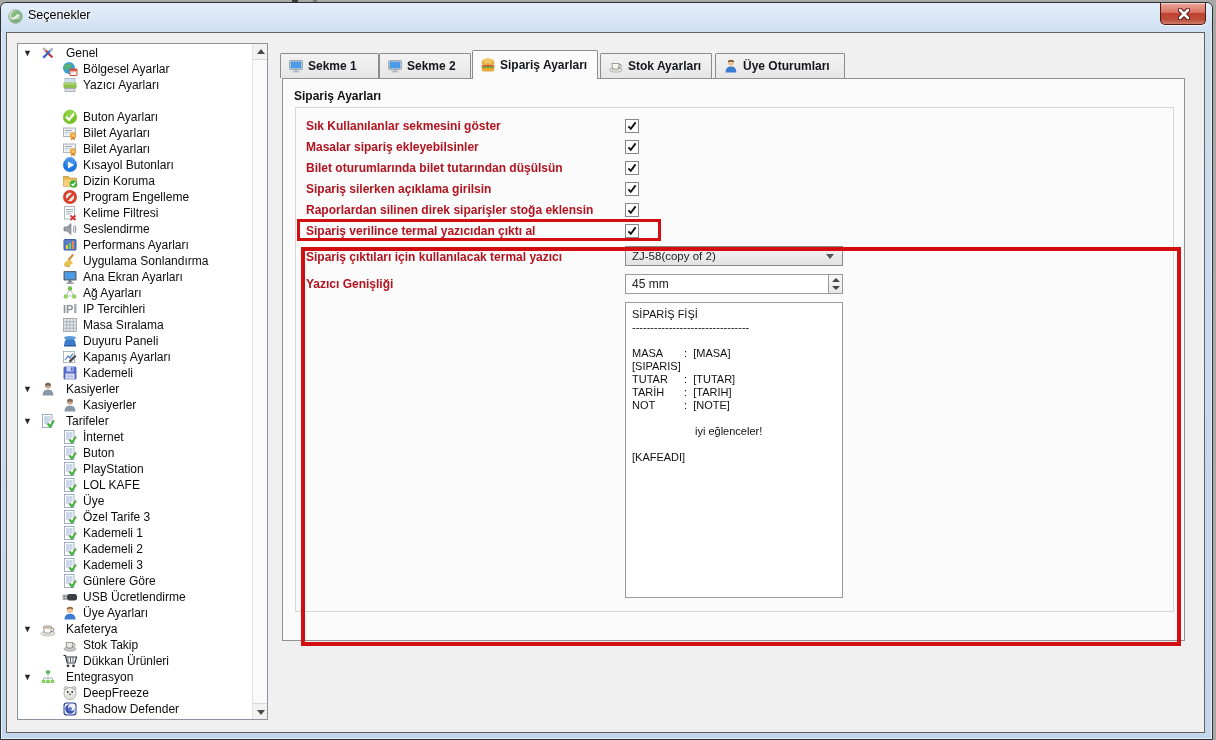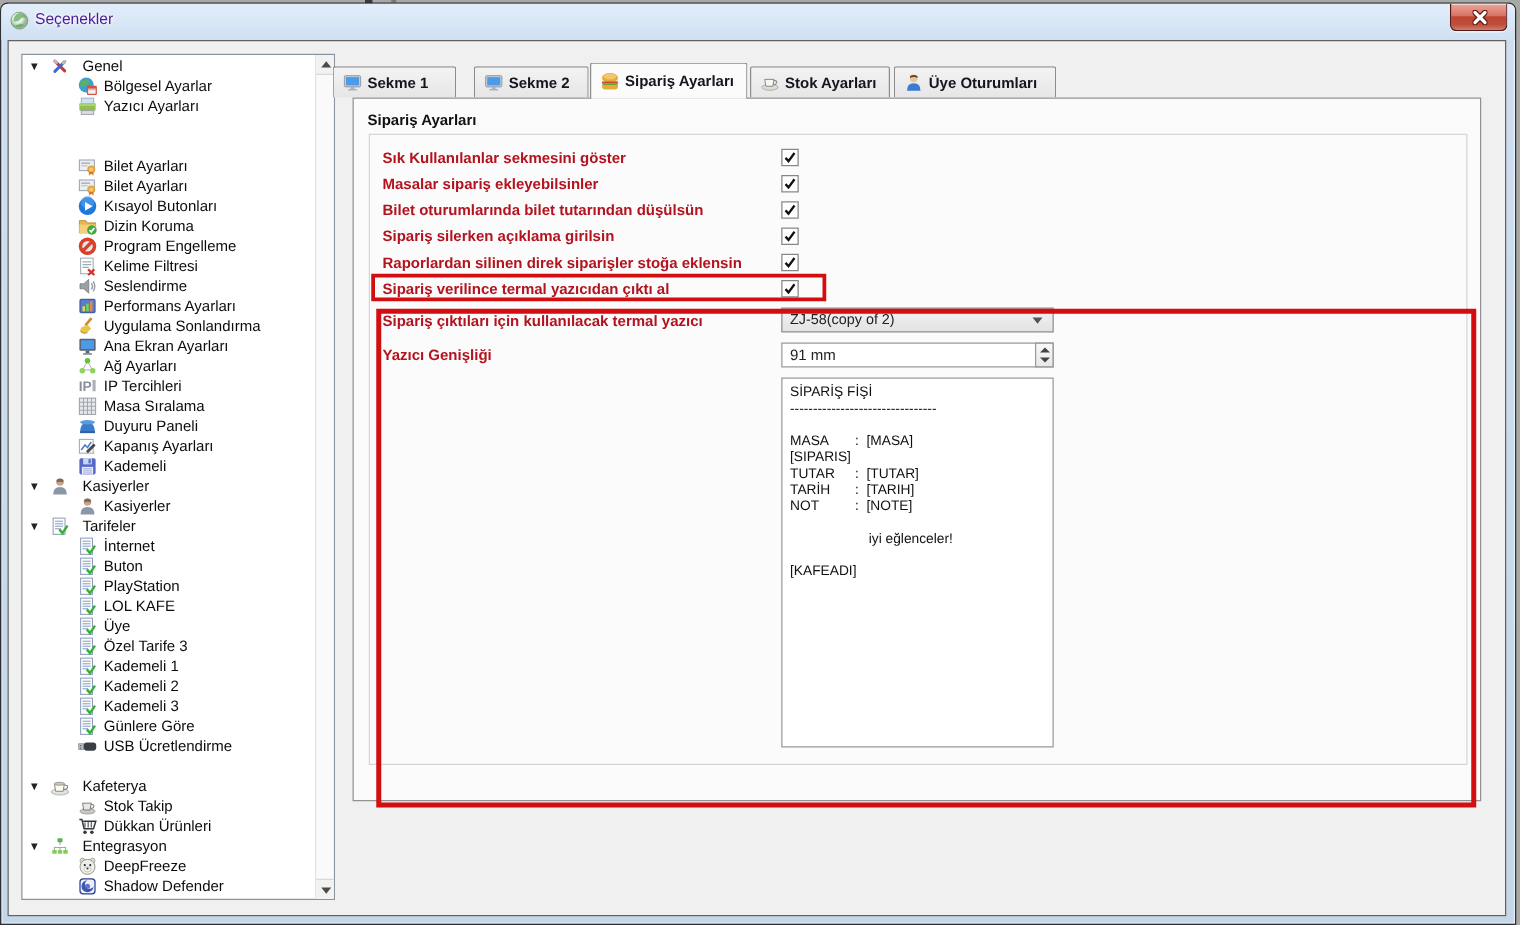--- a/index.html
+++ b/index.html
@@ -7,7 +7,7 @@
 #win{position:absolute;left:0;top:2px;width:1213px;height:738px;border:1px solid #2e3238;border-radius:6px 6px 0 0;background:linear-gradient(to bottom,#dce9f7 0,#cddef1 30px,#c3d6ea 100%);box-shadow:inset 0 0 0 1px rgba(255,255,255,.6)}
 #titlebar{position:absolute;left:1px;top:3px;width:1211px;height:29px;border-radius:6px 6px 0 0;background:linear-gradient(to bottom,#e3eefa,#cfe0f2)}
 #ticon{position:absolute;left:8px;top:9px;width:15px;height:15px}
-#ttext{position:absolute;left:28px;top:8px;font-size:12.5px;color:#4c1d95;text-shadow:0 0 3px #fff,0 0 6px #fff}
+#ttext{position:absolute;left:28px;top:8px;font-size:12.5px;color:#000000;text-shadow:0 0 3px #fff,0 0 6px #fff}
 #closebtn{position:absolute;left:1160px;top:3px;width:46px;height:22px;border:1px solid #50191a;border-top:none;border-radius:0 0 5px 5px;background:linear-gradient(to bottom,#eba79a 0,#d87463 45%,#c14231 50%,#bd4f3c 80%,#cf7f6c 100%);box-shadow:0 1px 0 rgba(255,255,255,.7),inset 0 1px 0 rgba(255,255,255,.55)}
 #client{position:absolute;left:6px;top:32px;width:1199px;height:701px;background:#f0f0f0;border:1px solid #626262}
 #tree{position:absolute;left:17px;top:43px;width:251px;height:677px;background:#fff;border:1px solid #8a939e;overflow:hidden}

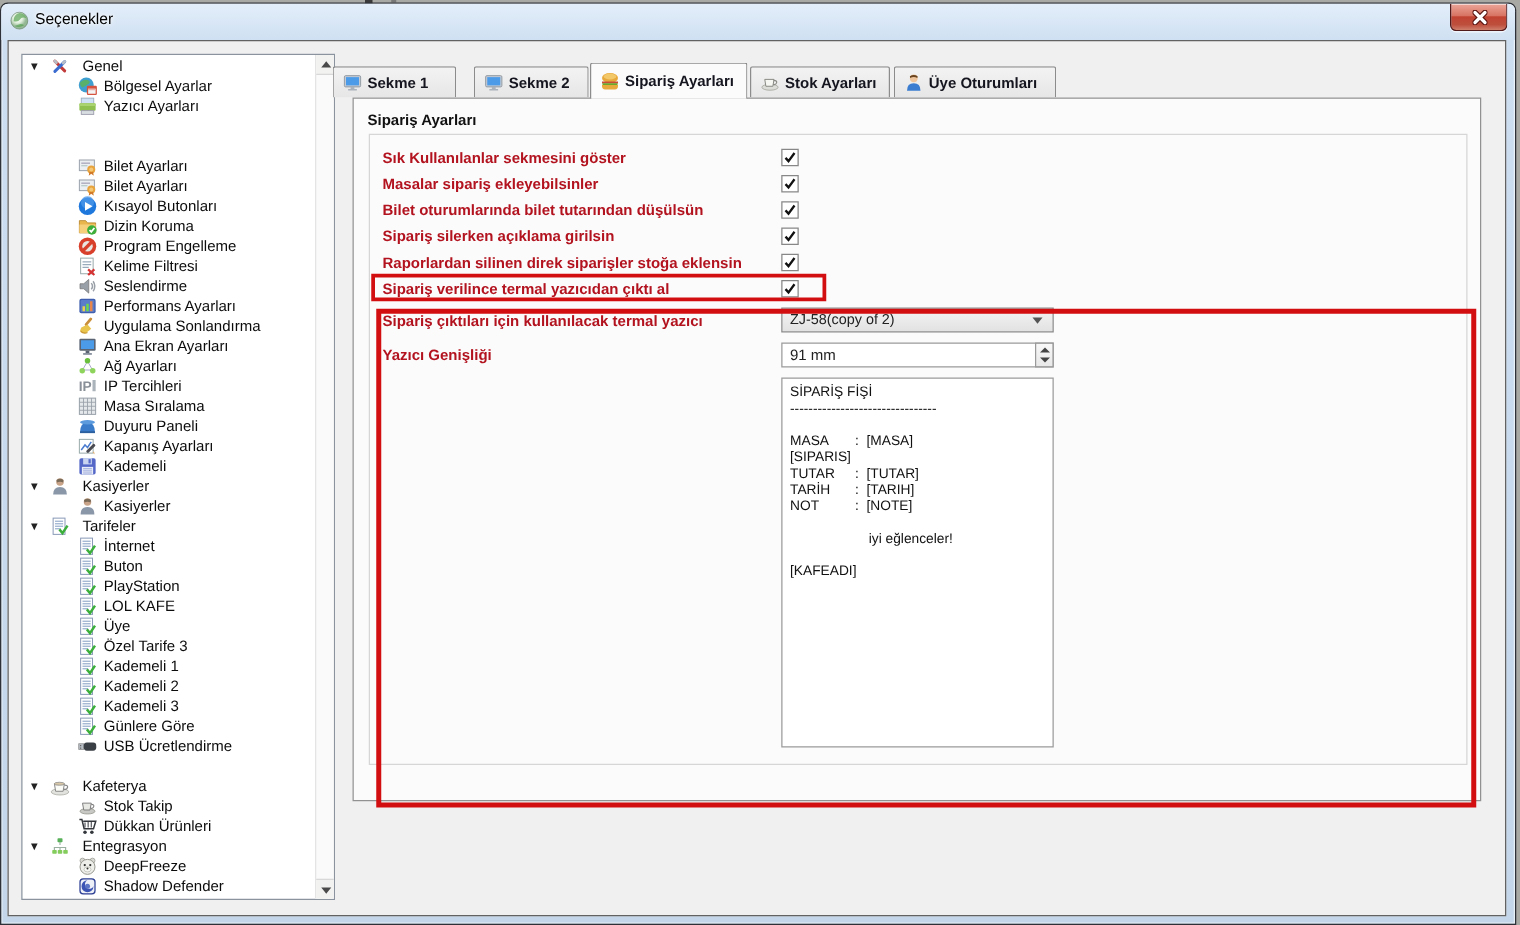--- a/index.html
+++ b/index.html
@@ -551,7 +551,7 @@
         </div>
 </div>
 </div>
-<div class="tab" style="left:266px;width:99px"><span class="tic">
+<div class="tab" style="left:280px;width:99px"><span class="tic">
         <svg viewBox="0 0 16 16">
           <rect x="1.5" y="2.5" width="13" height="9" rx="1" fill="#c4cbd4" stroke="#8a929c" stroke-width=".7"></rect>
           <rect x="2.8" y="3.7" width="10.4" height="6.6" fill="#4c9be8"></rect>

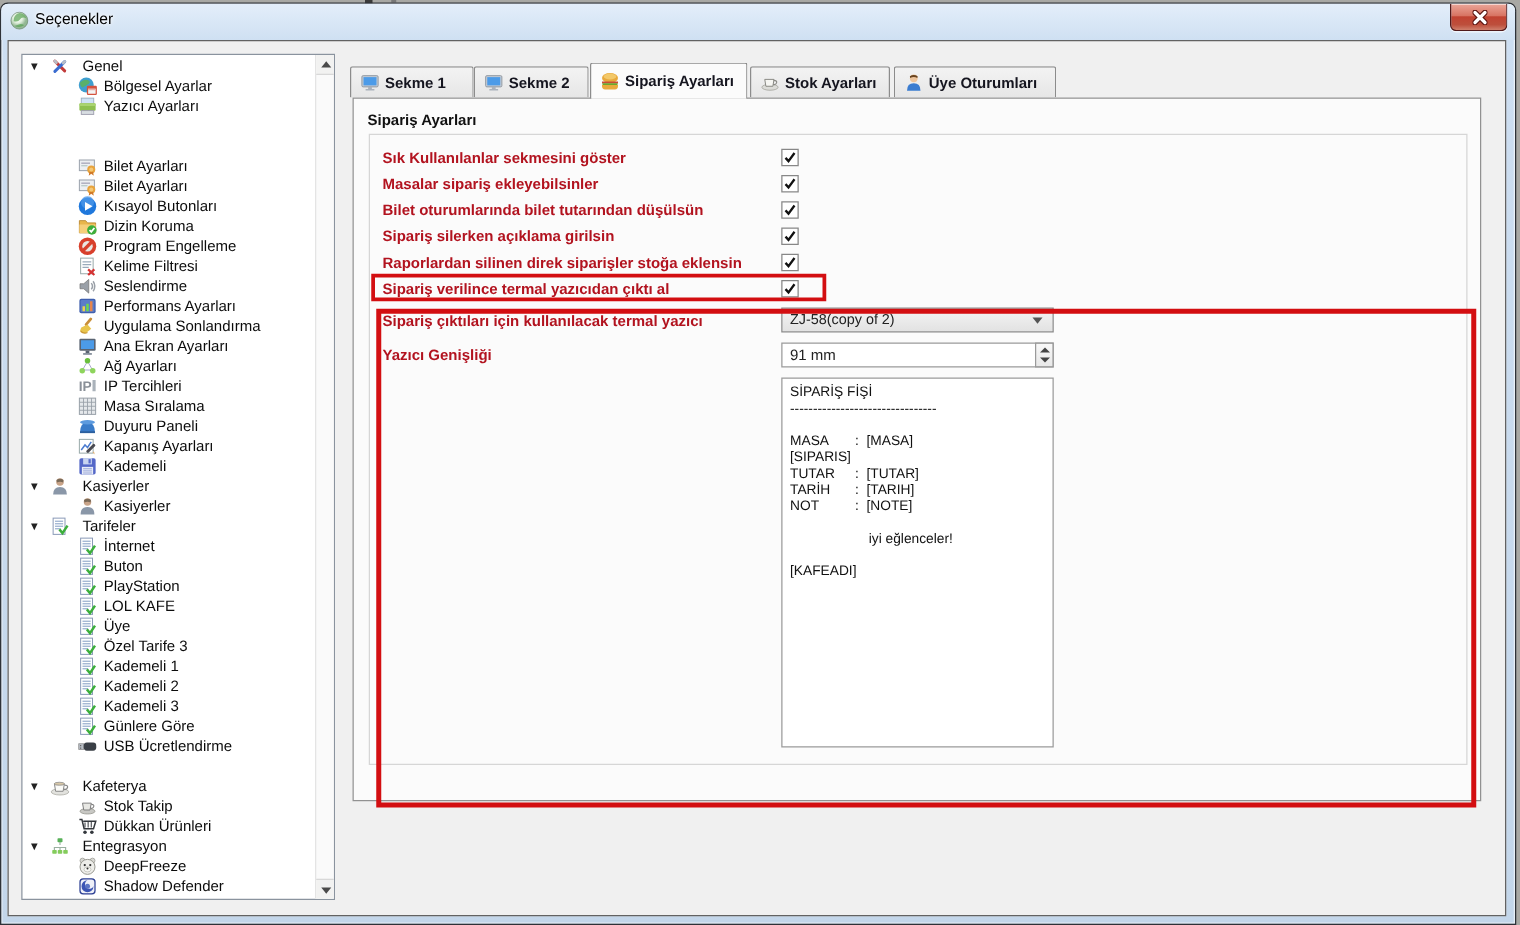--- a/index.html
+++ b/index.html
@@ -115,6 +115,16 @@
         </span>
         <span class="tt" style="left:64px">Yazıcı Ayarları</span>
       </div>
+<div class="tr" style="top:65px">
+        <span class="ic" style="left:43px">
+          <svg viewBox="0 0 16 16">
+            <circle cx="8" cy="8" r="7" fill="#77c226"></circle>
+            <circle cx="8" cy="5.4" r="5" fill="#97d74d" opacity=".75"></circle>
+            <path d="M4.5 8.2 L7 10.8 L11.5 5" stroke="#fff" stroke-width="2.2" fill="none" stroke-linecap="round"></path>
+          </svg>
+        </span>
+        <span class="tt" style="left:64px">Buton Ayarları</span>
+      </div>
 <div class="tr" style="top:81px">
         <span class="ic" style="left:43px">
           <svg viewBox="0 0 16 16">

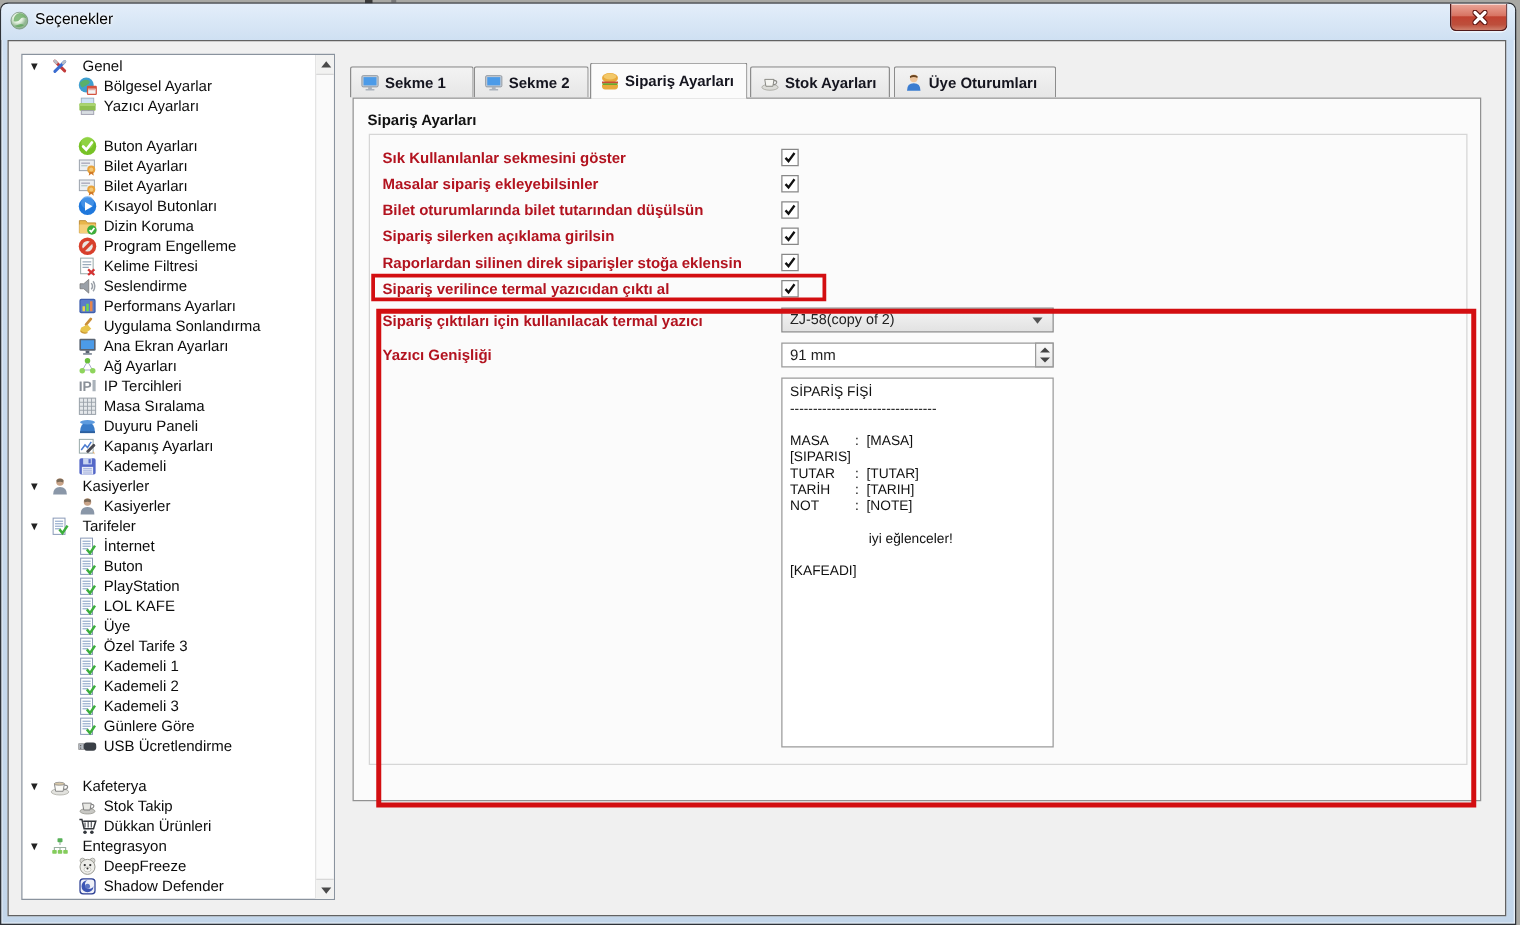--- a/index.html
+++ b/index.html
@@ -644,7 +644,7 @@
 <div class="rl" style="top:249px">Sipariş çıktıları için kullanılacak termal yazıcı</div>
 <div class="rl" style="top:276px">Yazıcı Genişliği</div>
 <div id="combo">ZJ-58(copy of 2)<span class="da"></span></div>
-<div id="spin">91 mm</div>
+<div id="spin">45 mm</div>
 <div id="spinbtn">
       <span class="u"></span>
       <span class="d"></span>

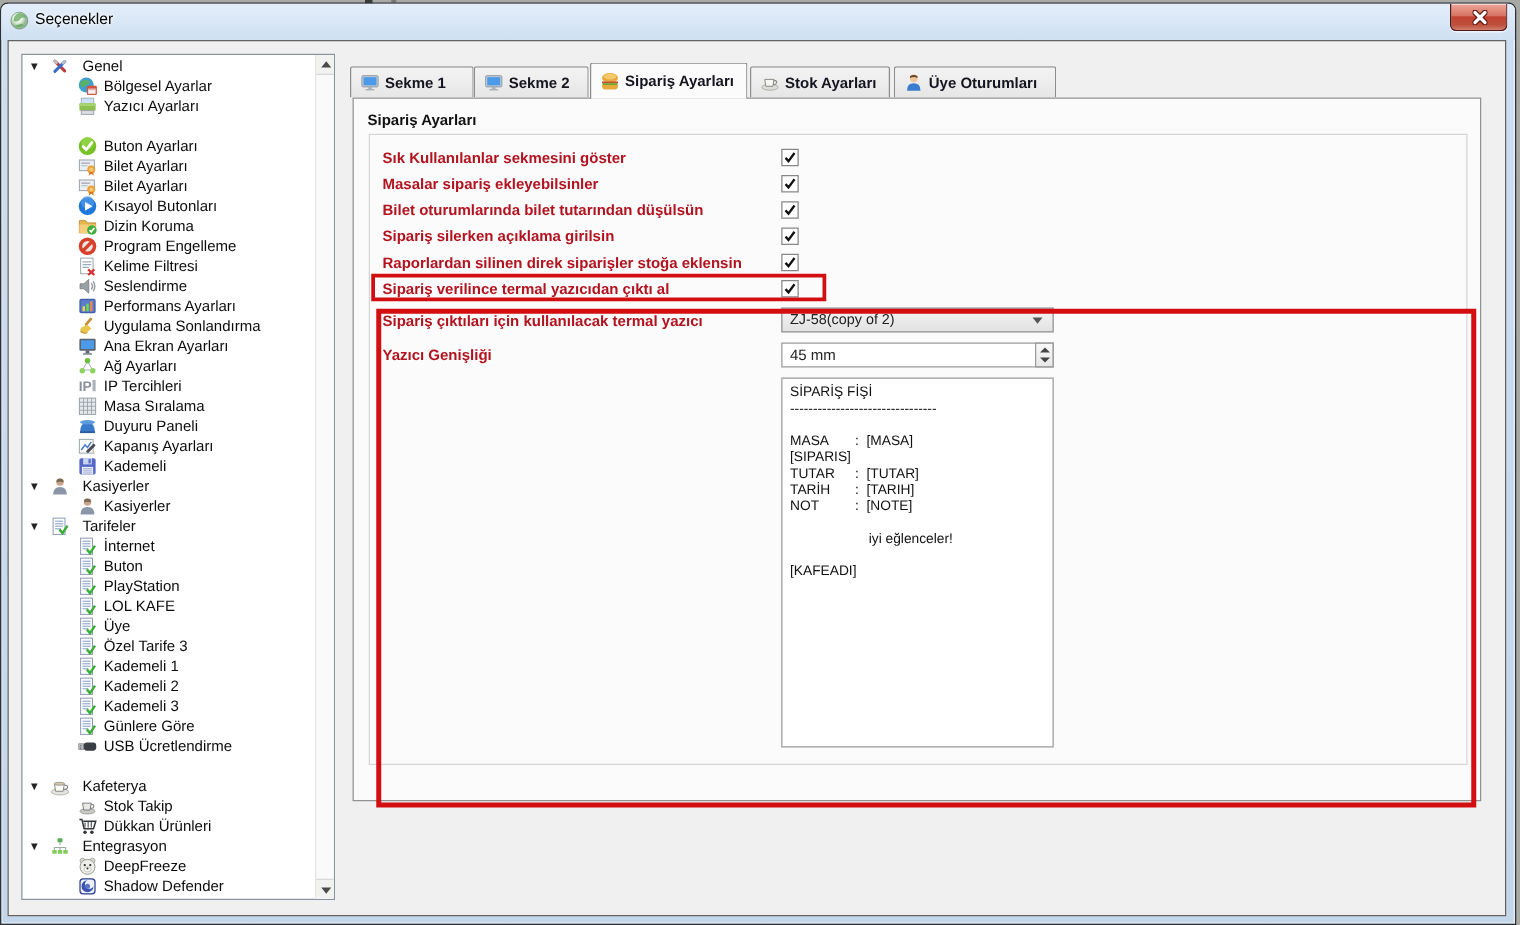--- a/index.html
+++ b/index.html
@@ -474,6 +474,16 @@
         </span>
         <span class="tt" style="left:64px">USB Ücretlendirme</span>
       </div>
+<div class="tr" style="top:561px">
+        <span class="ic" style="left:43px">
+          <svg viewBox="0 0 16 16">
+            <circle cx="8" cy="4.8" r="3.2" fill="#edc49c"></circle>
+            <path d="M4.8 3.2 Q8 0.8 11.2 3.2 L11 4.4 Q8 2.8 5 4.4Z" fill="#8a5a30"></path>
+            <path d="M2.5 14.5 Q2.5 8.8 8 8.8 Q13.5 8.8 13.5 14.5Z" fill="#3a7cd0"></path>
+          </svg>
+        </span>
+        <span class="tt" style="left:64px">Üye Ayarları</span>
+      </div>
 <div class="tr" style="top:577px">
         <span class="arw">▼</span>
         <span class="ic" style="left:21px">

